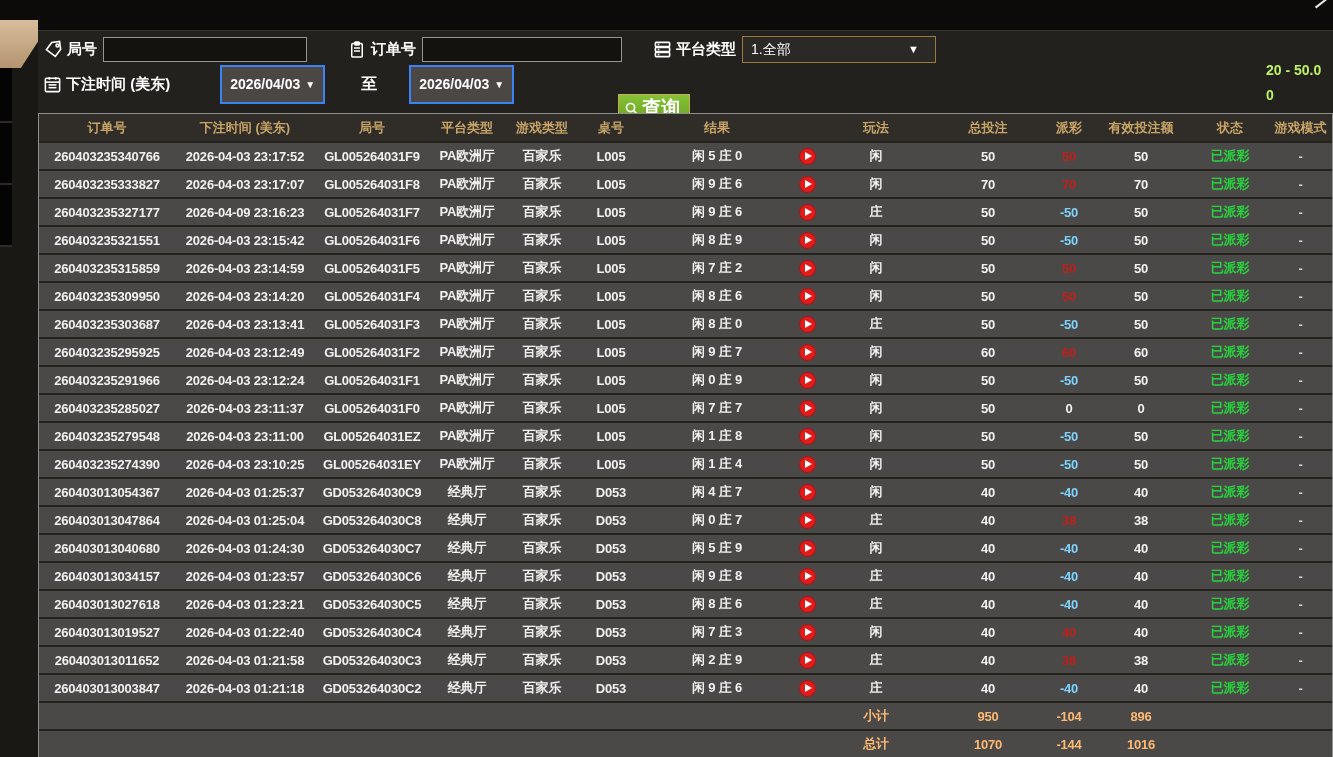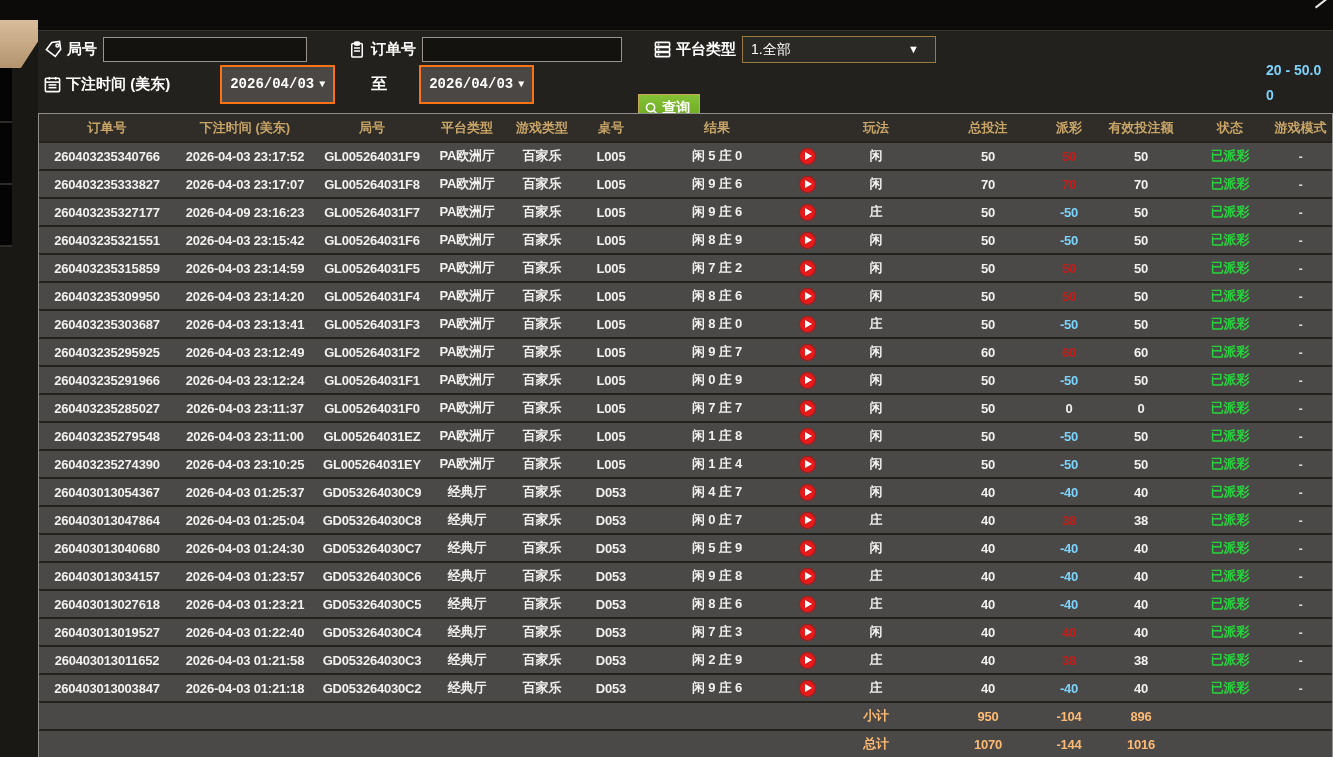--- a/index.html
+++ b/index.html
@@ -55,7 +55,7 @@
   }
   .search-btn svg{margin-right:3px;}
   
-  .ghost{position:absolute;left:1228px;top:27px;color:#7dd3fc;font-weight:bold;font-size:14px;line-height:25px;z-index:1;}
+  .ghost{position:absolute;left:1228px;top:27px;color:#bef264;font-weight:bold;font-size:14px;line-height:25px;z-index:1;}
   
   .tbl{
     --cols:136px 140px 114px 76px 74px 64px 148px 32px 106px 118px 44px 100px 78px 1fr;

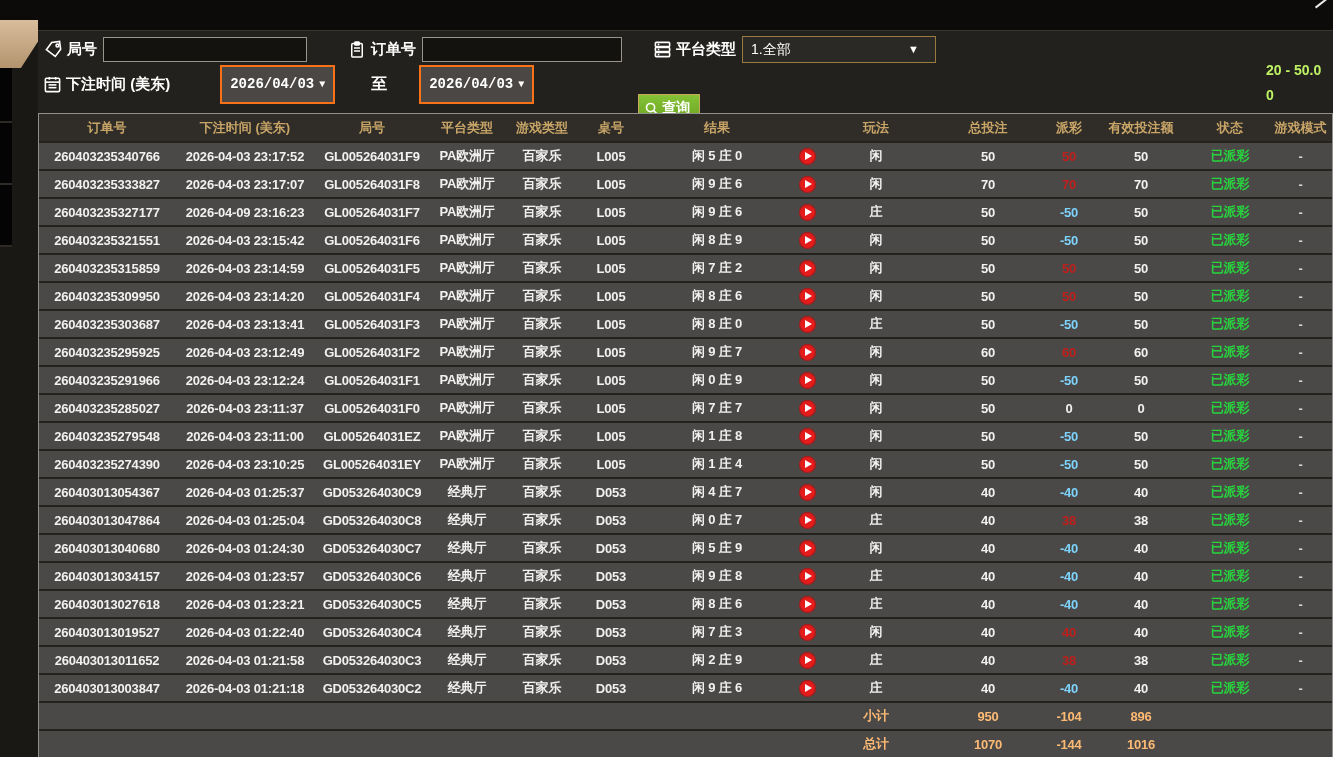--- a/index.html
+++ b/index.html
@@ -42,9 +42,9 @@
   }
   .select-box .arrow{position:absolute;right:16px;top:6px;font-size:11px;color:#fff;}
   .date-btn{
-    height:39px;background:#4a4744;border:2px solid #f97316;box-sizing:border-box;
+    height:39px;background:#4a4744;border:2px solid #3b82f6;box-sizing:border-box;
     color:#fff;font-weight:bold;font-size:14px;display:flex;align-items:center;
-    padding:0 8px;cursor:pointer;white-space:nowrap;font-family:Liberation Mono, monospace;
+    padding:0 8px;cursor:pointer;white-space:nowrap;
   }
   .date-btn .arrow{font-size:10px;margin-left:5px;}
   .to-label{color:#fff;font-weight:bold;font-size:16px;}

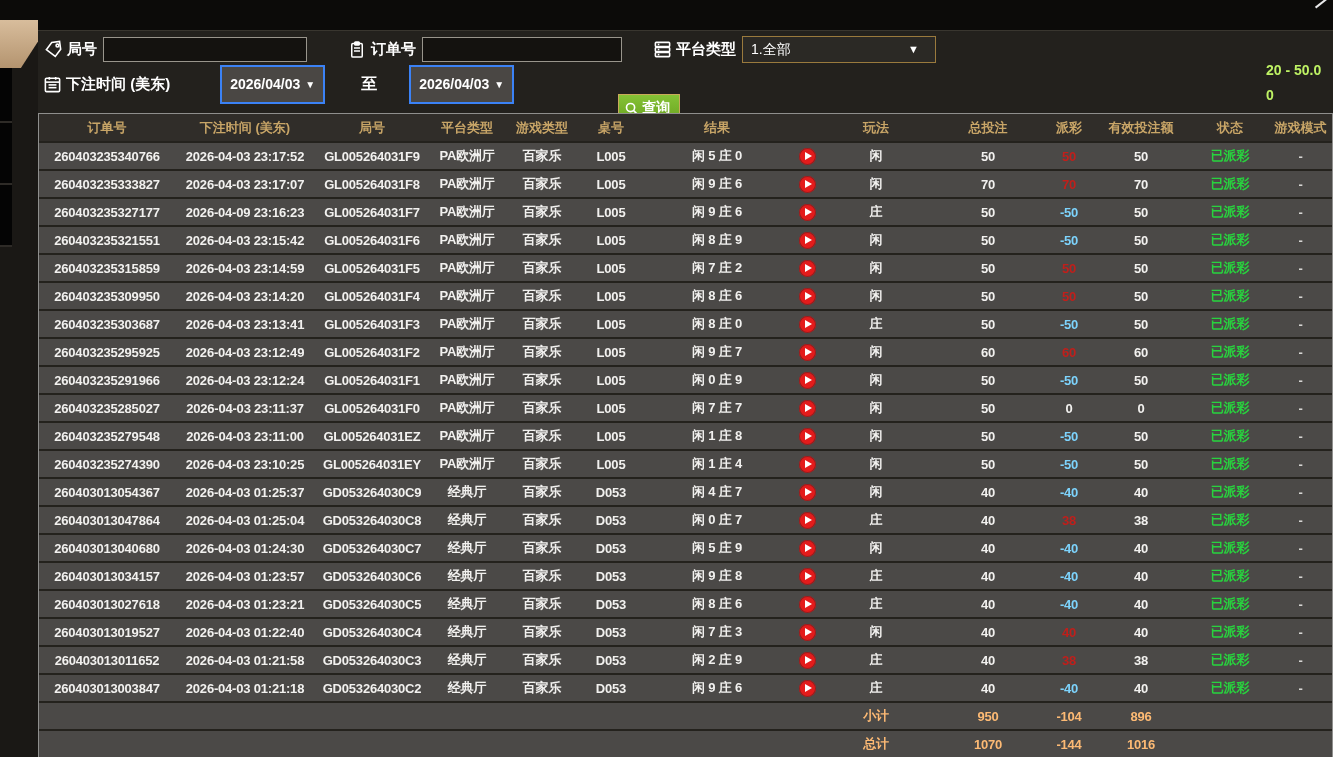--- a/index.html
+++ b/index.html
@@ -51,7 +51,7 @@
   .search-btn{
     height:28px;background:linear-gradient(180deg,#85c236,#6ba520);
     border:1px solid #c9aa5a;box-sizing:border-box;color:#fff;font-weight:bold;
-    font-size:14px;display:flex;align-items:center;padding:0 9px 0 5px;cursor:pointer;margin-top:48px;
+    font-size:19px;display:flex;align-items:center;padding:0 9px 0 5px;cursor:pointer;margin-top:48px;
   }
   .search-btn svg{margin-right:3px;}
   

